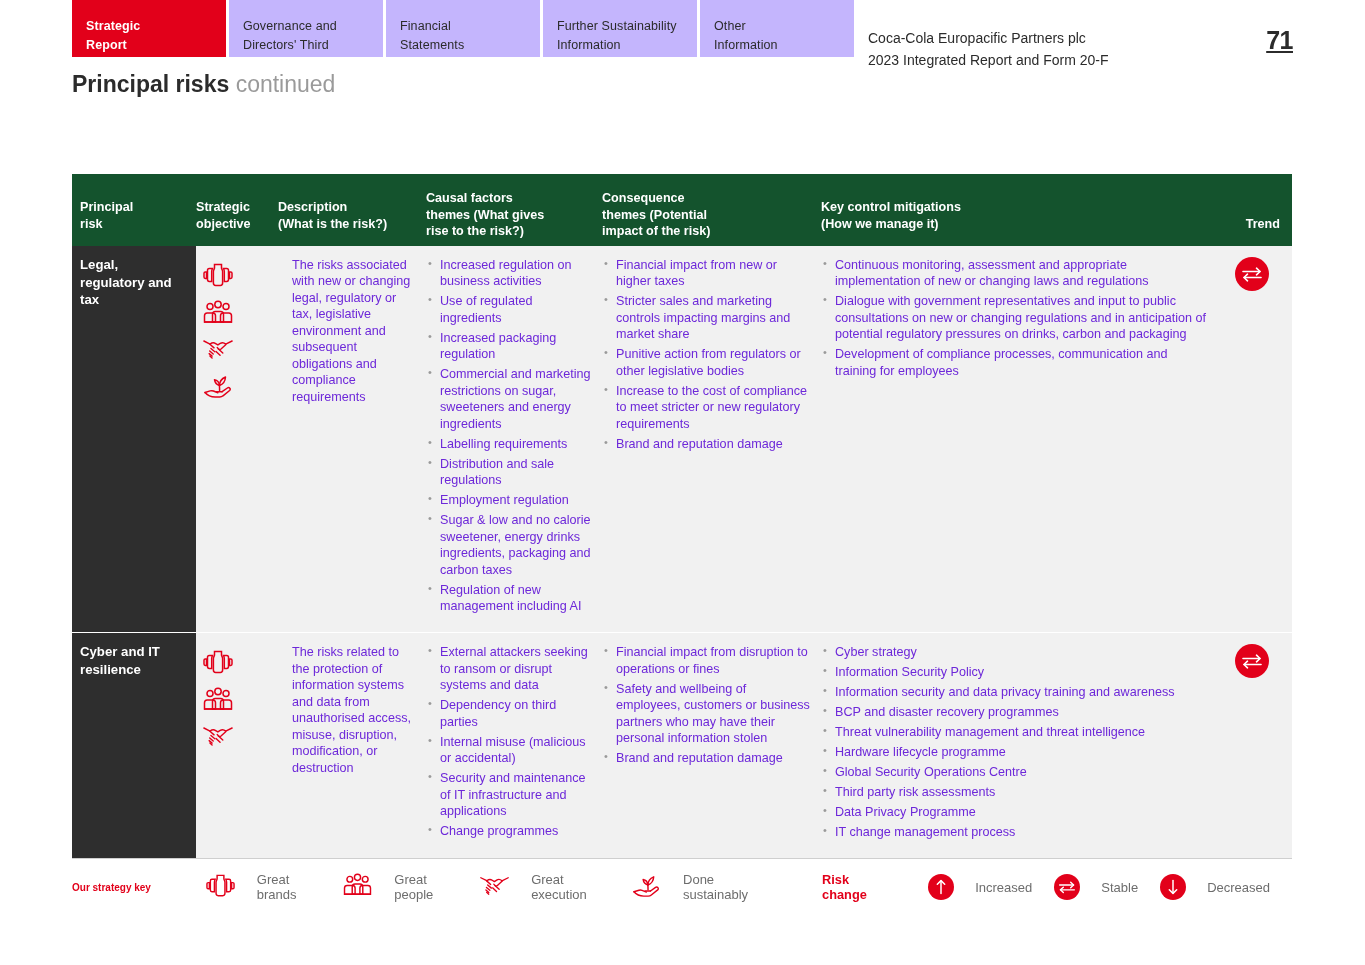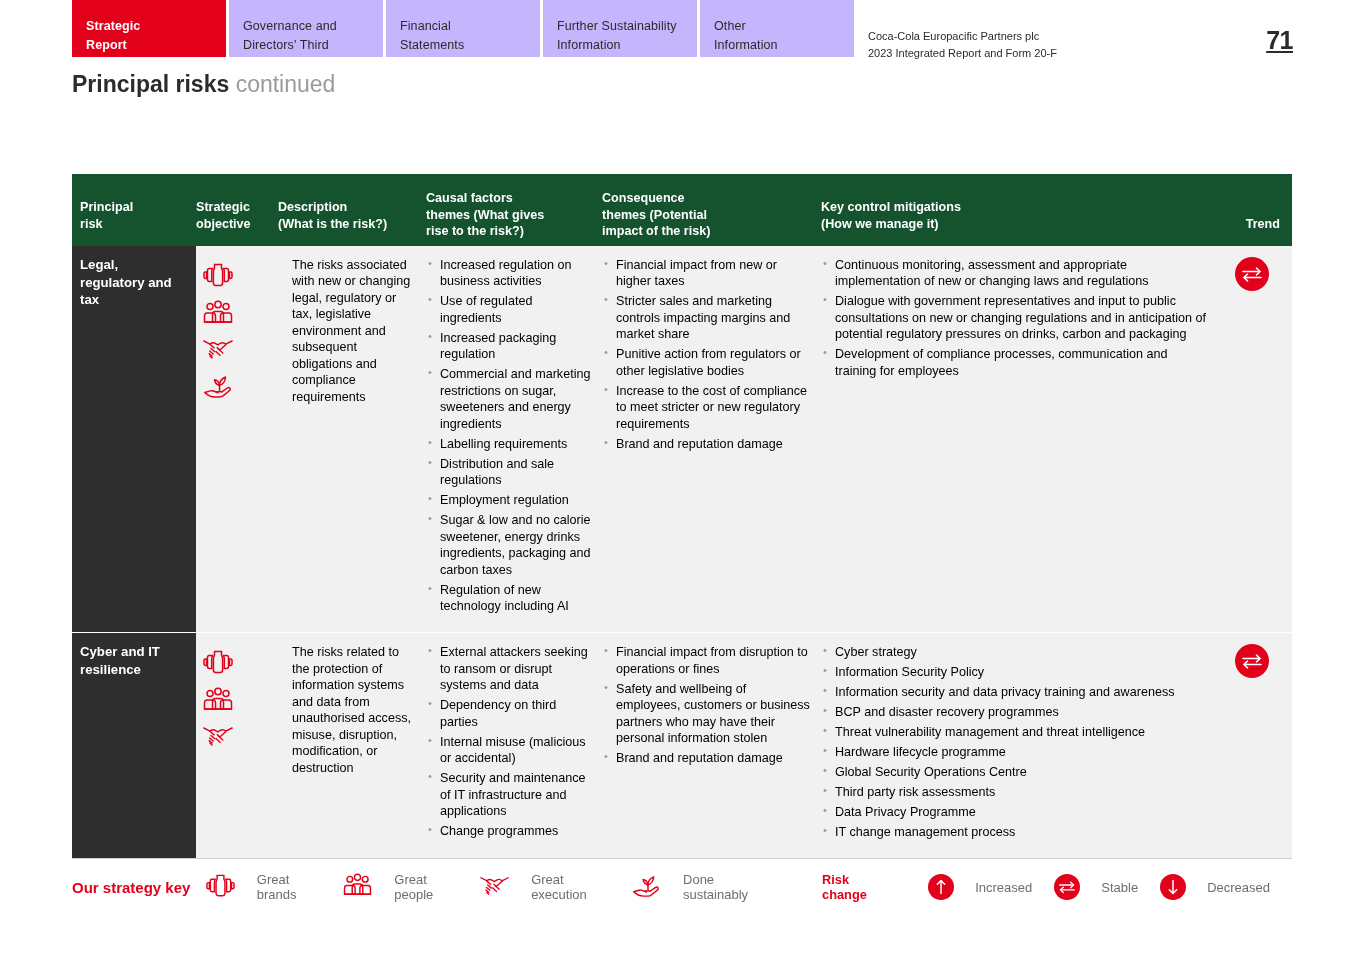--- a/index.html
+++ b/index.html
@@ -35,7 +35,7 @@
   }
   .nav-doc {
     margin-left: 11px;
-    font-size: 11px;
+    font-size: 14px;
     line-height: 1.55;
     color: #2b2b2b;
     padding-top: 28px;

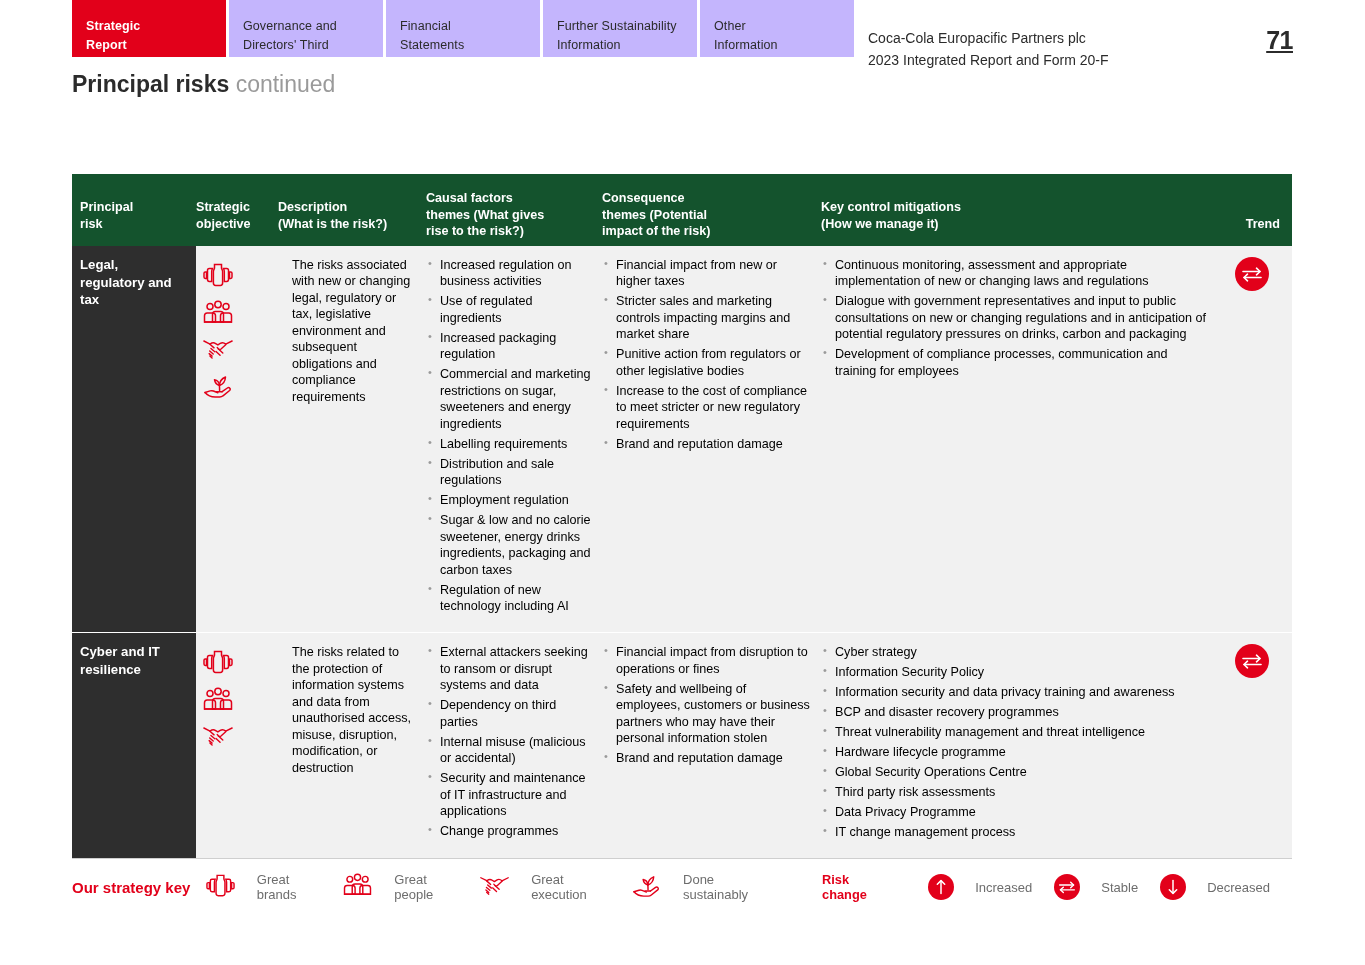--- a/index.html
+++ b/index.html
@@ -106,7 +106,7 @@
     padding: 11px 10px 14px 0;
     font-size: 12.6px;
     line-height: 1.31;
-    color: #000000;
+    color: #6d28d9;
   }
   .trow .cell.desc { padding-left: 14px; }
   .trow .cell.obj  { padding: 14px 0 10px 6px; }

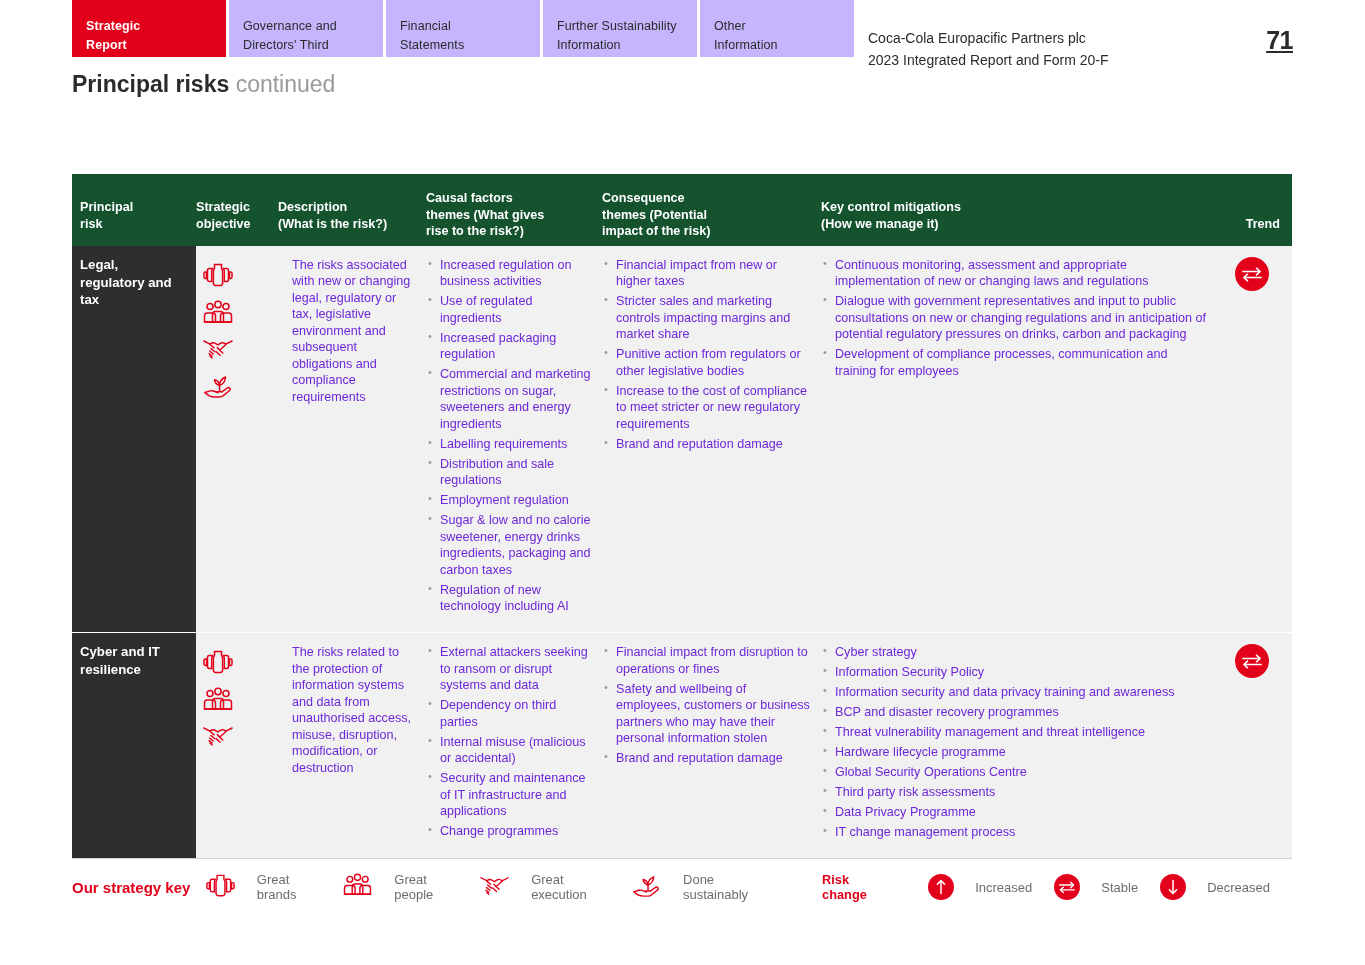--- a/index.html
+++ b/index.html
@@ -315,7 +315,7 @@
           <li>Distribution and sale regulations</li>
           <li>Employment regulation</li>
           <li>Sugar &amp; low and no calorie sweetener, energy drinks ingredients, packaging and carbon taxes</li>
-          <li>Regulation of new technology including AI</li>
+          <li>Regulation of new management including AI</li>
         </ul>
     </div>
     <div class="cell col-conseq">

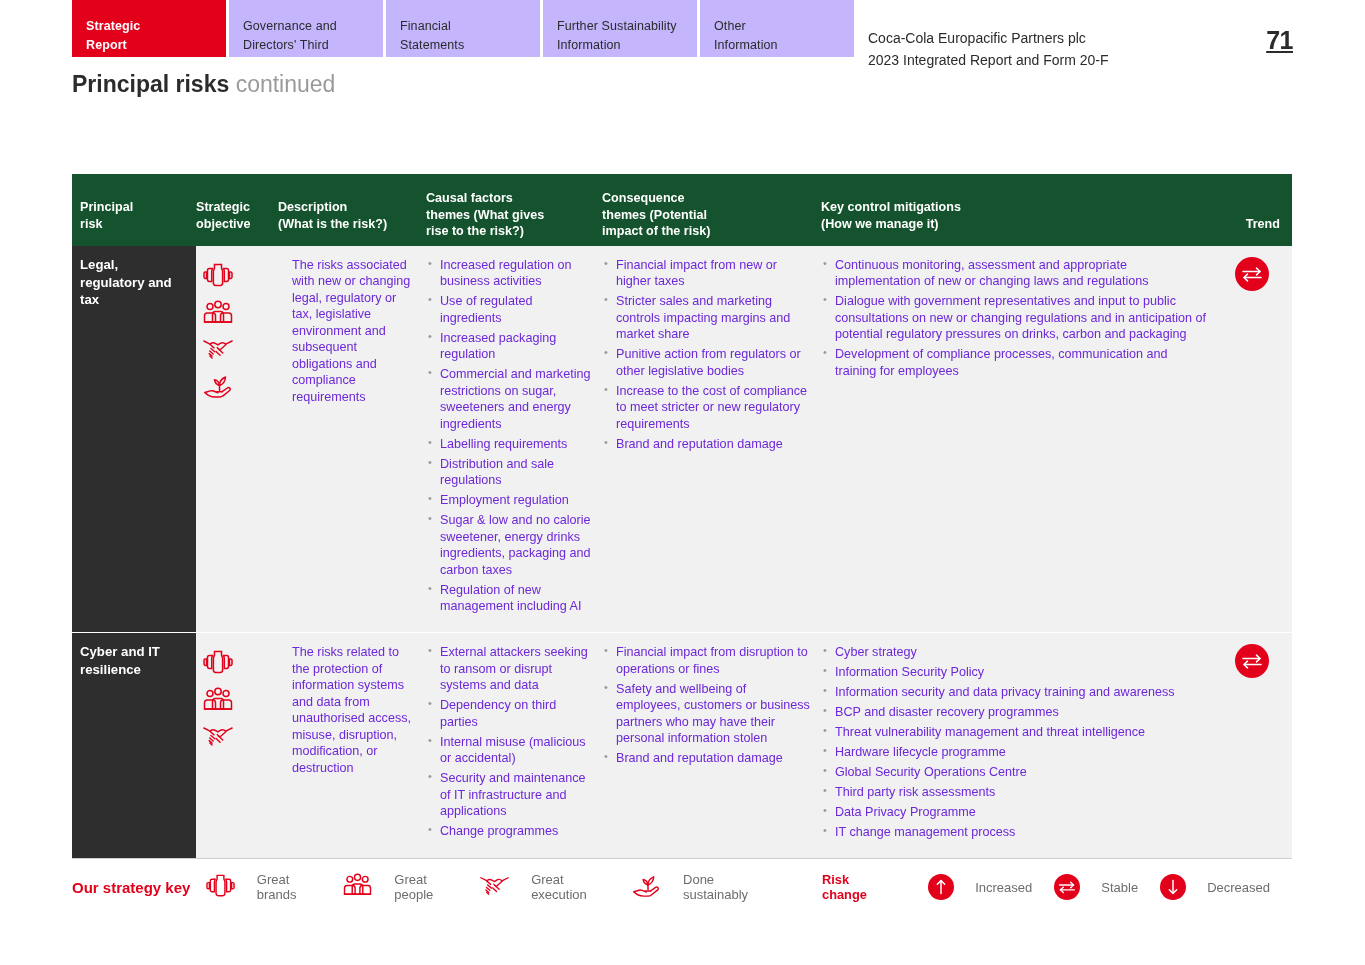--- a/index.html
+++ b/index.html
@@ -161,7 +161,7 @@
   .key-title {
     color: #e2001a;
     font-weight: bold;
-    font-size: 15px;
+    font-size: 10px;
     width: 147px;
   }
   .key-item {

